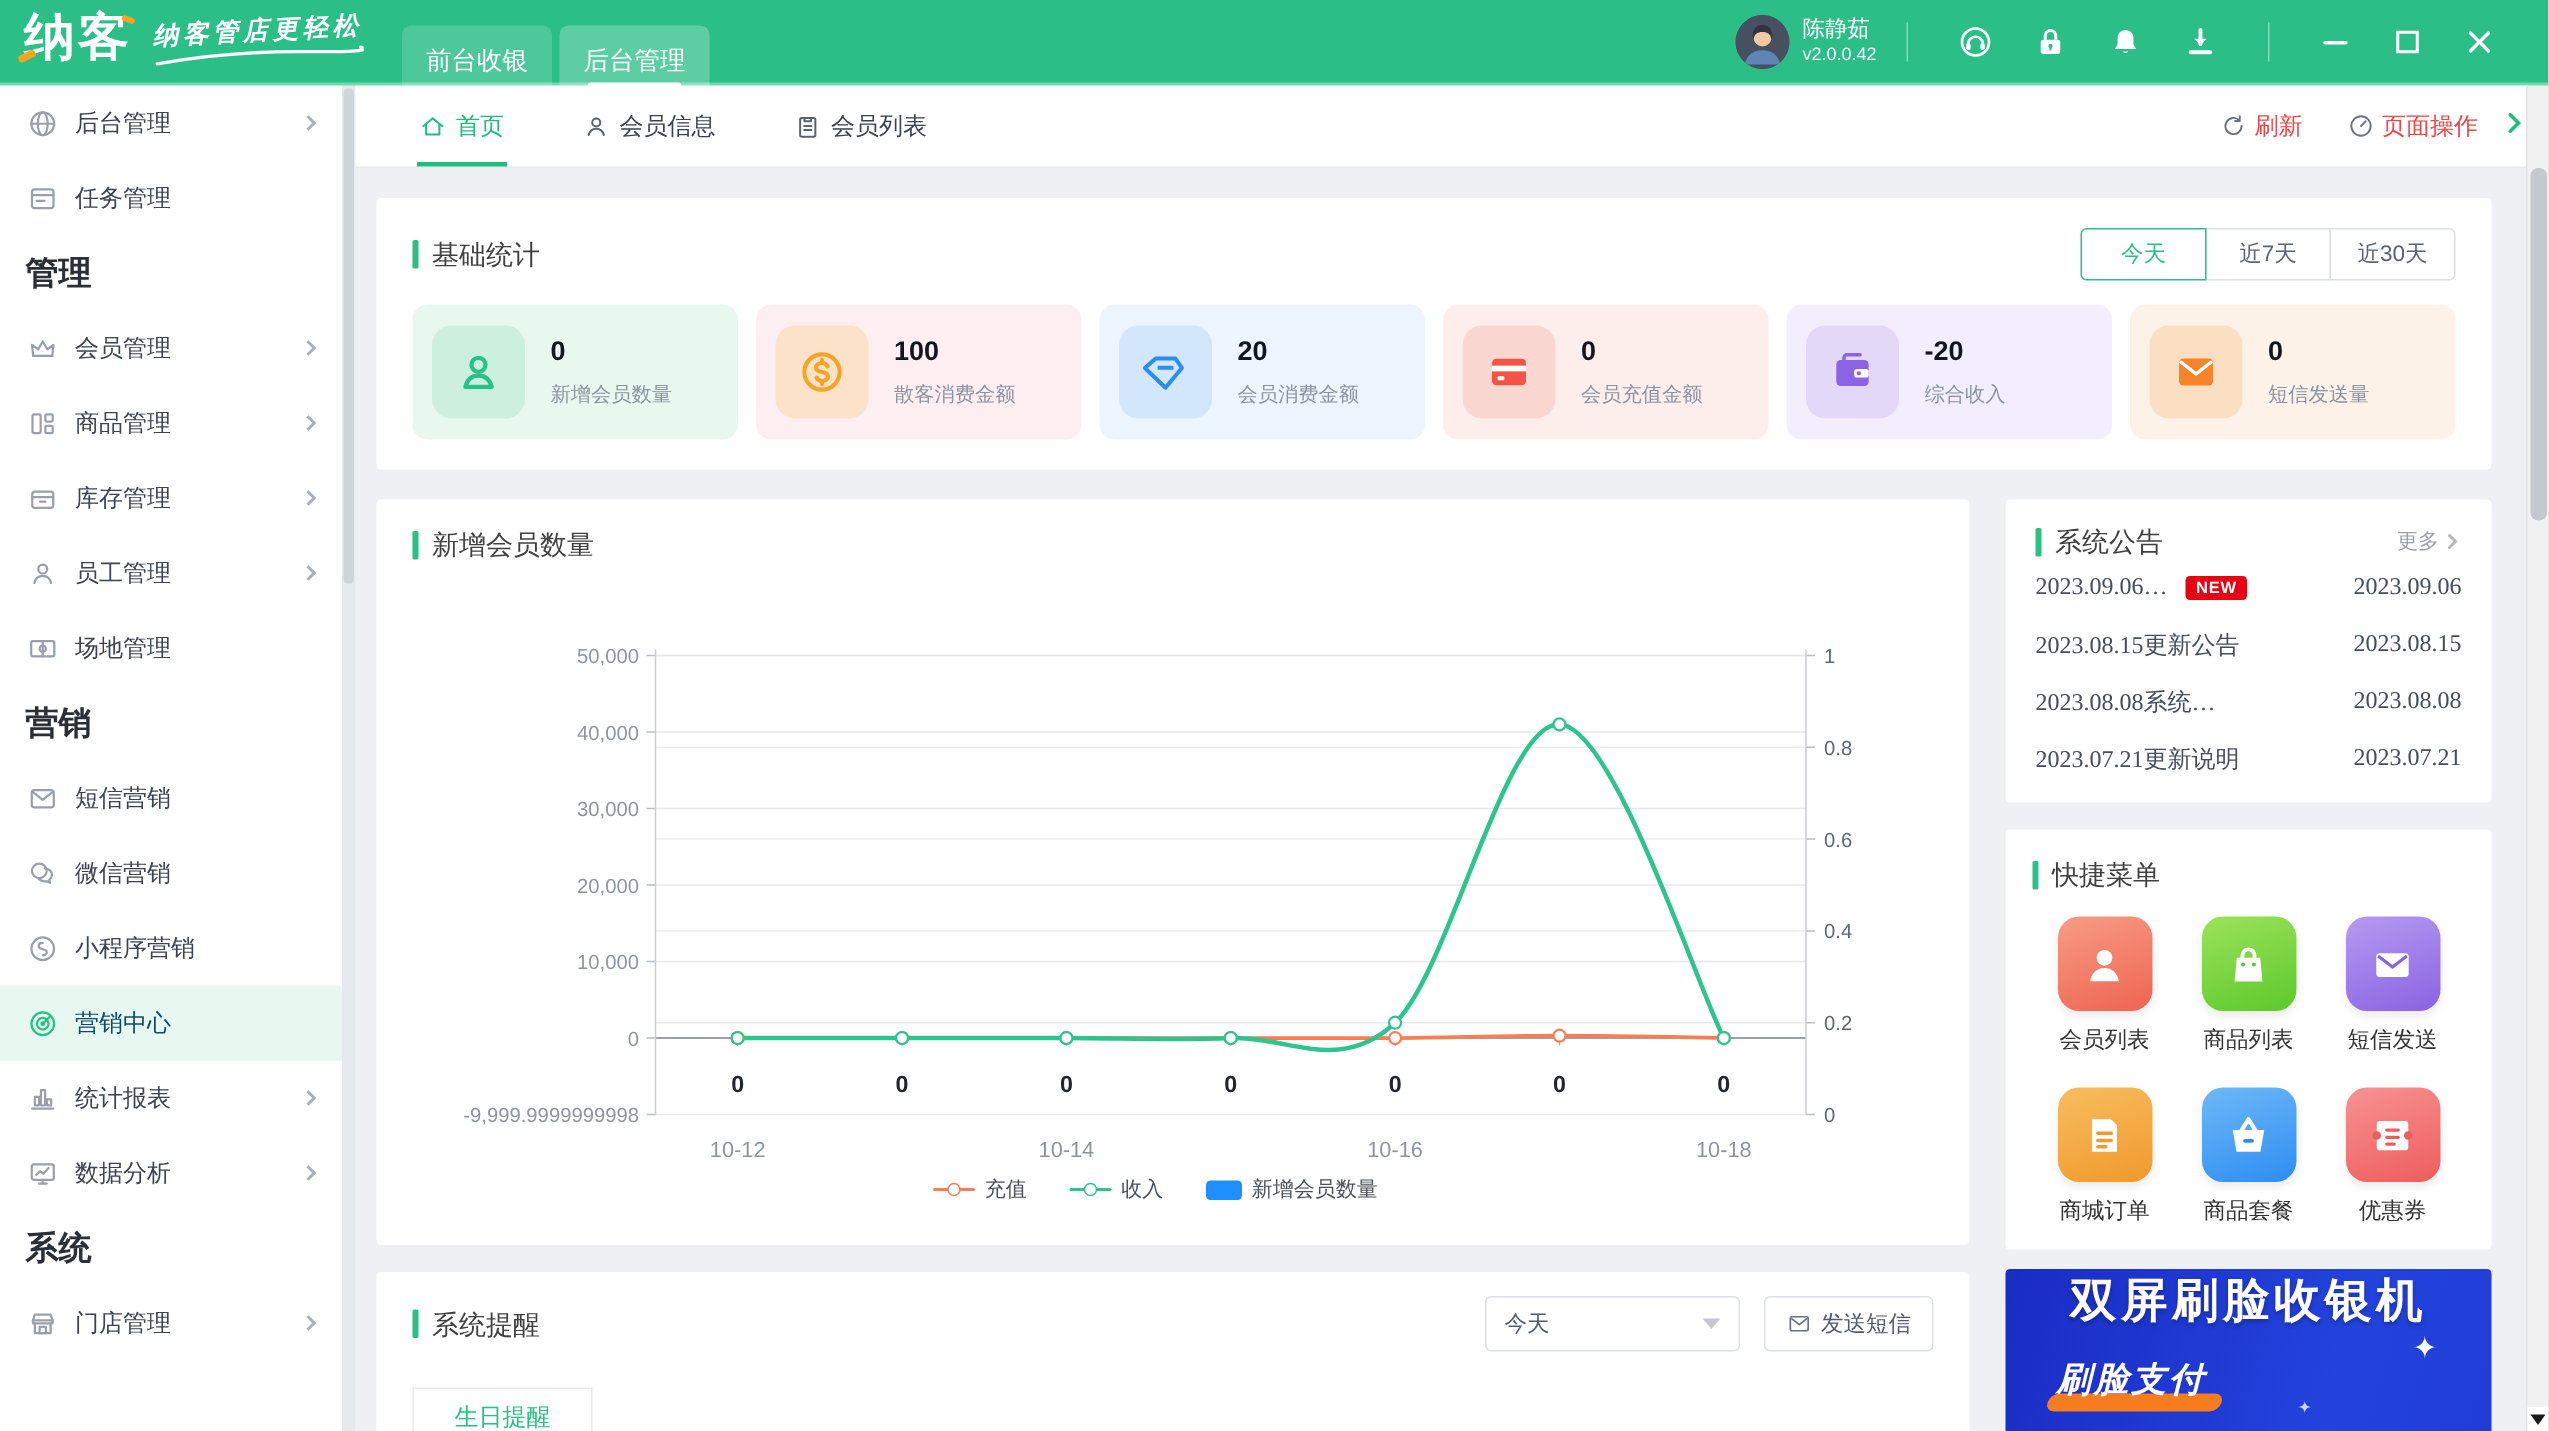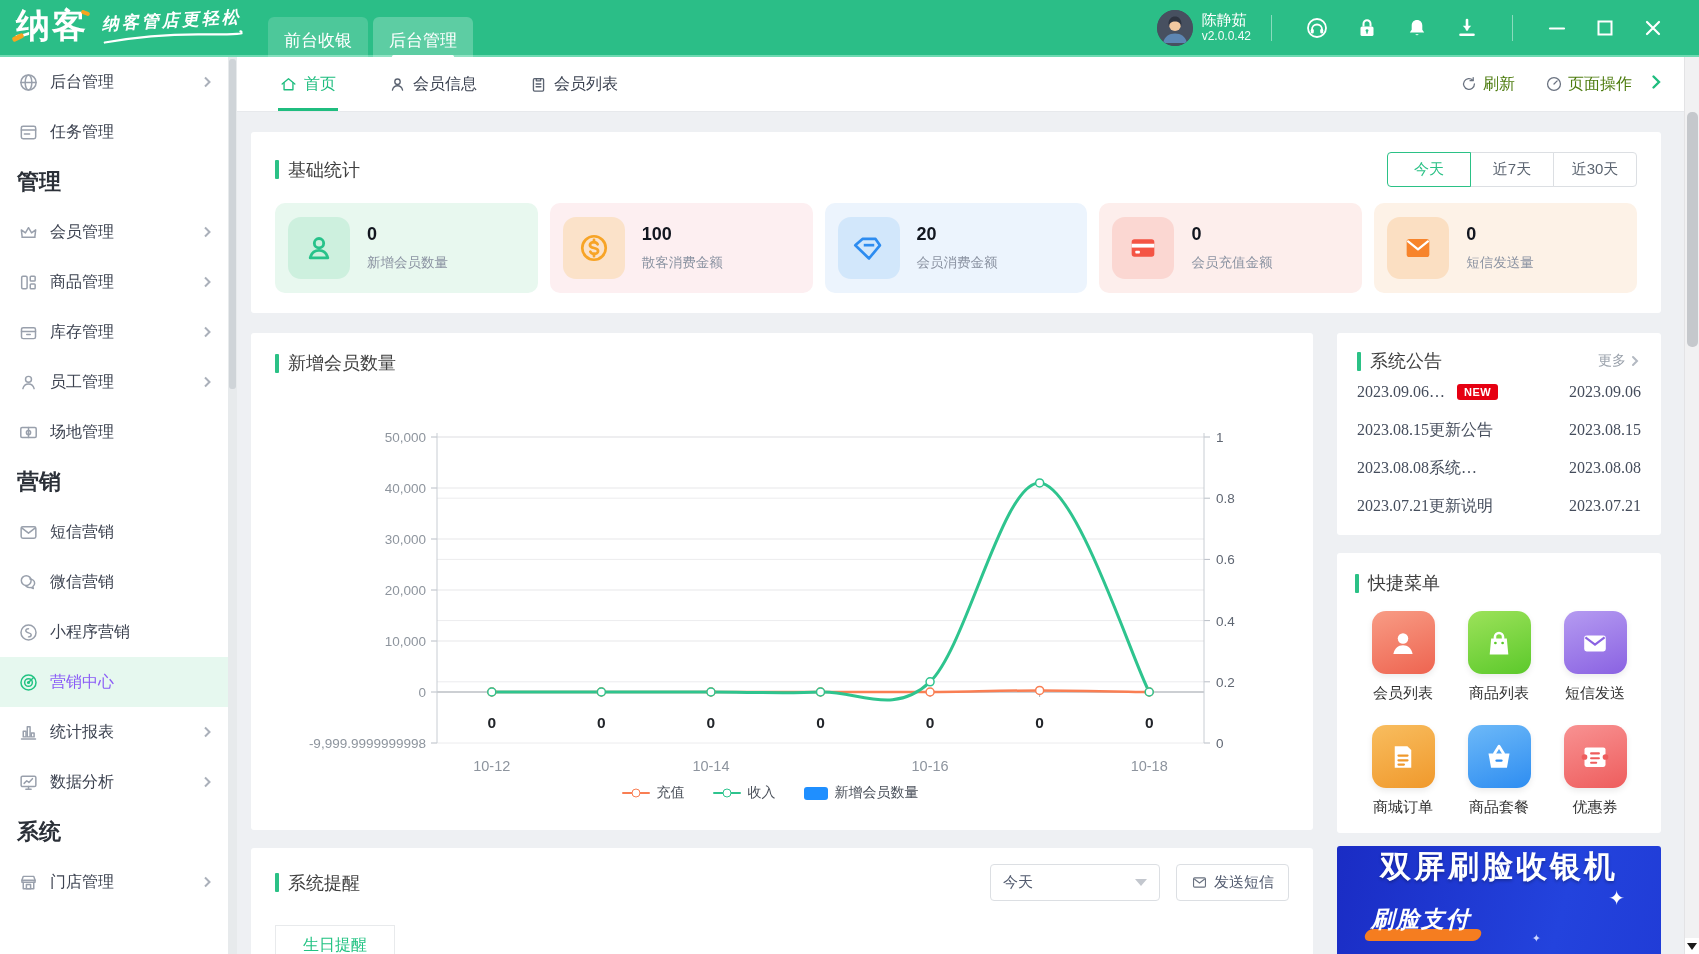--- a/index.html
+++ b/index.html
@@ -45,7 +45,7 @@
 .ptab.active{color:#1fbd7f}
 .ptab.active svg{stroke:#1fbd7f}
 .ptab.active::after{content:"";position:absolute;left:50%;transform:translateX(-50%);bottom:0;width:60px;height:3px;background:#1fbd7f}
-.tab-actions{margin-left:auto;display:flex;align-items:center;padding-right:20px;color:#4d7c0f;font-size:16px}
+.tab-actions{margin-left:auto;display:flex;align-items:center;color:#ef4444;font-size:16px}
 .tact{display:flex;align-items:center;margin-left:30px;cursor:pointer}
 .tact svg{width:18px;height:18px;margin-right:5px;fill:none;stroke:#6a7280;stroke-width:1.7;stroke-linecap:round;stroke-linejoin:round}
 .tact-chev{margin-left:16px;cursor:pointer}

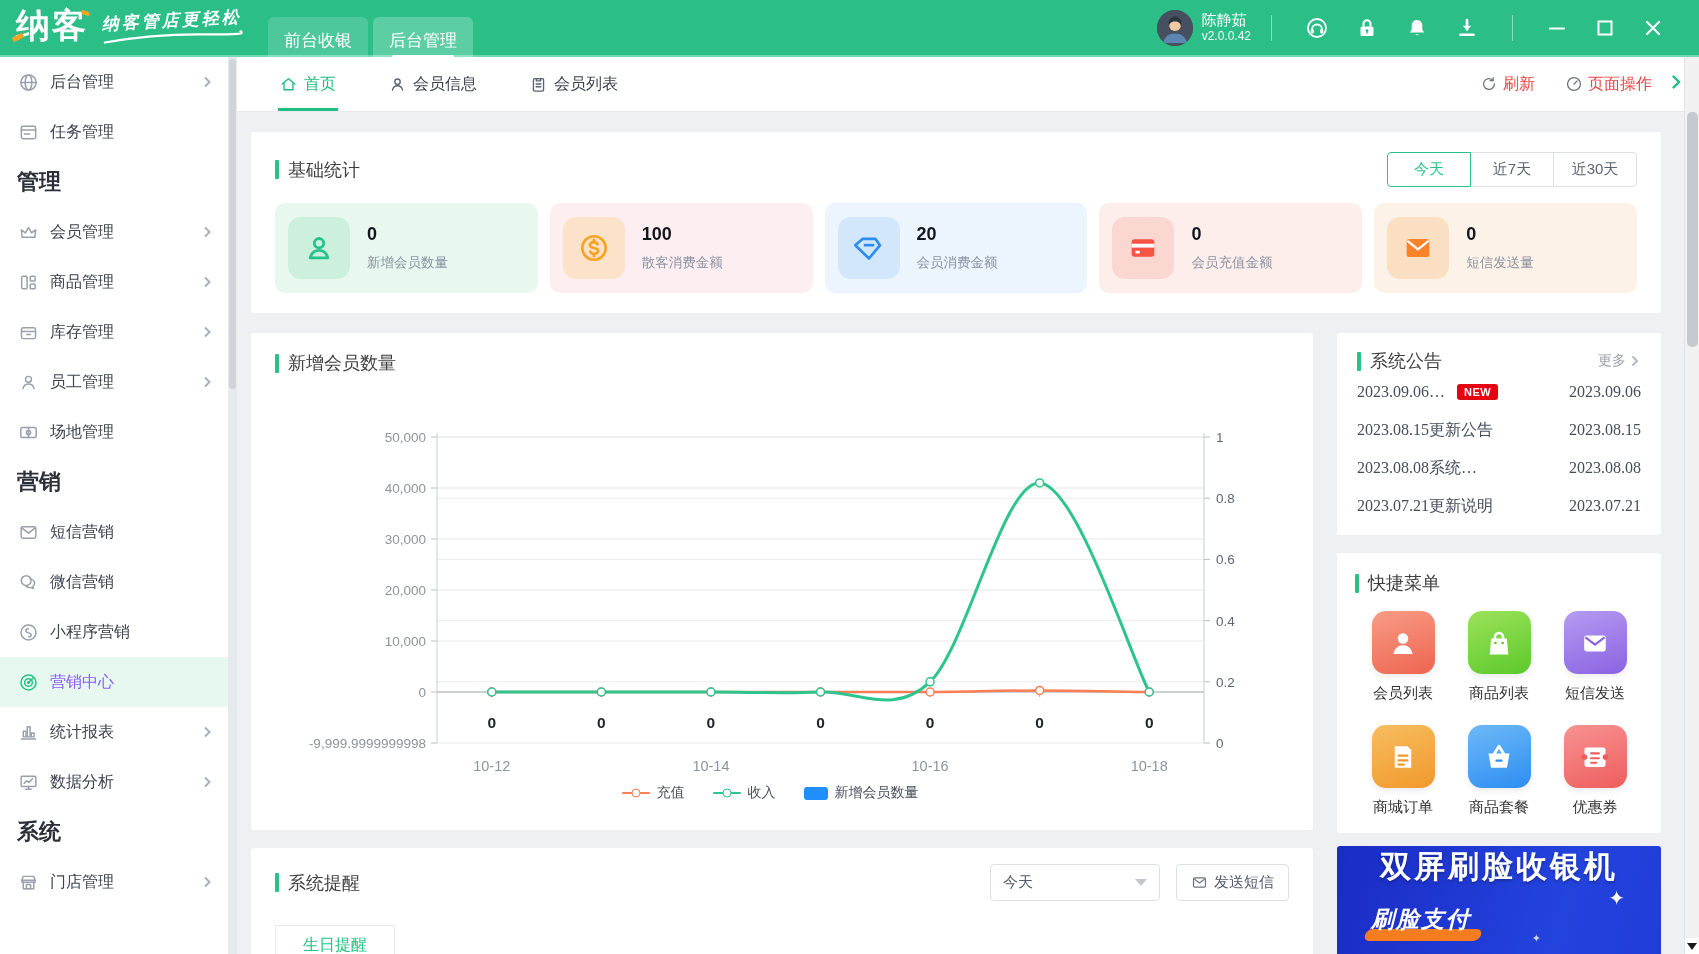--- a/index.html
+++ b/index.html
@@ -480,6 +480,20 @@
             <div class="ctxt">
                 <div class="cval">0</div>
                 <div class="clab">会员充值金额</div>
+              </div>
+          </div>
+          <div class="card cd4">
+            <div class="cicon">
+              <svg viewBox="0 0 24 24">
+                  <rect x="4.4" y="6.4" width="15.2" height="12.2" rx="2" fill="#8d63e6"></rect>
+                  <path d="M8 6.4V5.3c0-.8.6-1.4 1.4-1.4h6.2" fill="none" stroke="#8d63e6" stroke-width="1.6" stroke-linecap="round"></path>
+                  <rect x="12.8" y="10.6" width="6.8" height="4" rx="1.2" fill="#fff"></rect>
+                  <circle cx="15" cy="12.6" r="1" fill="#8d63e6"></circle>
+                </svg>
+            </div>
+            <div class="ctxt">
+                <div class="cval">-20</div>
+                <div class="clab">综合收入</div>
               </div>
           </div>
           <div class="card cd5">

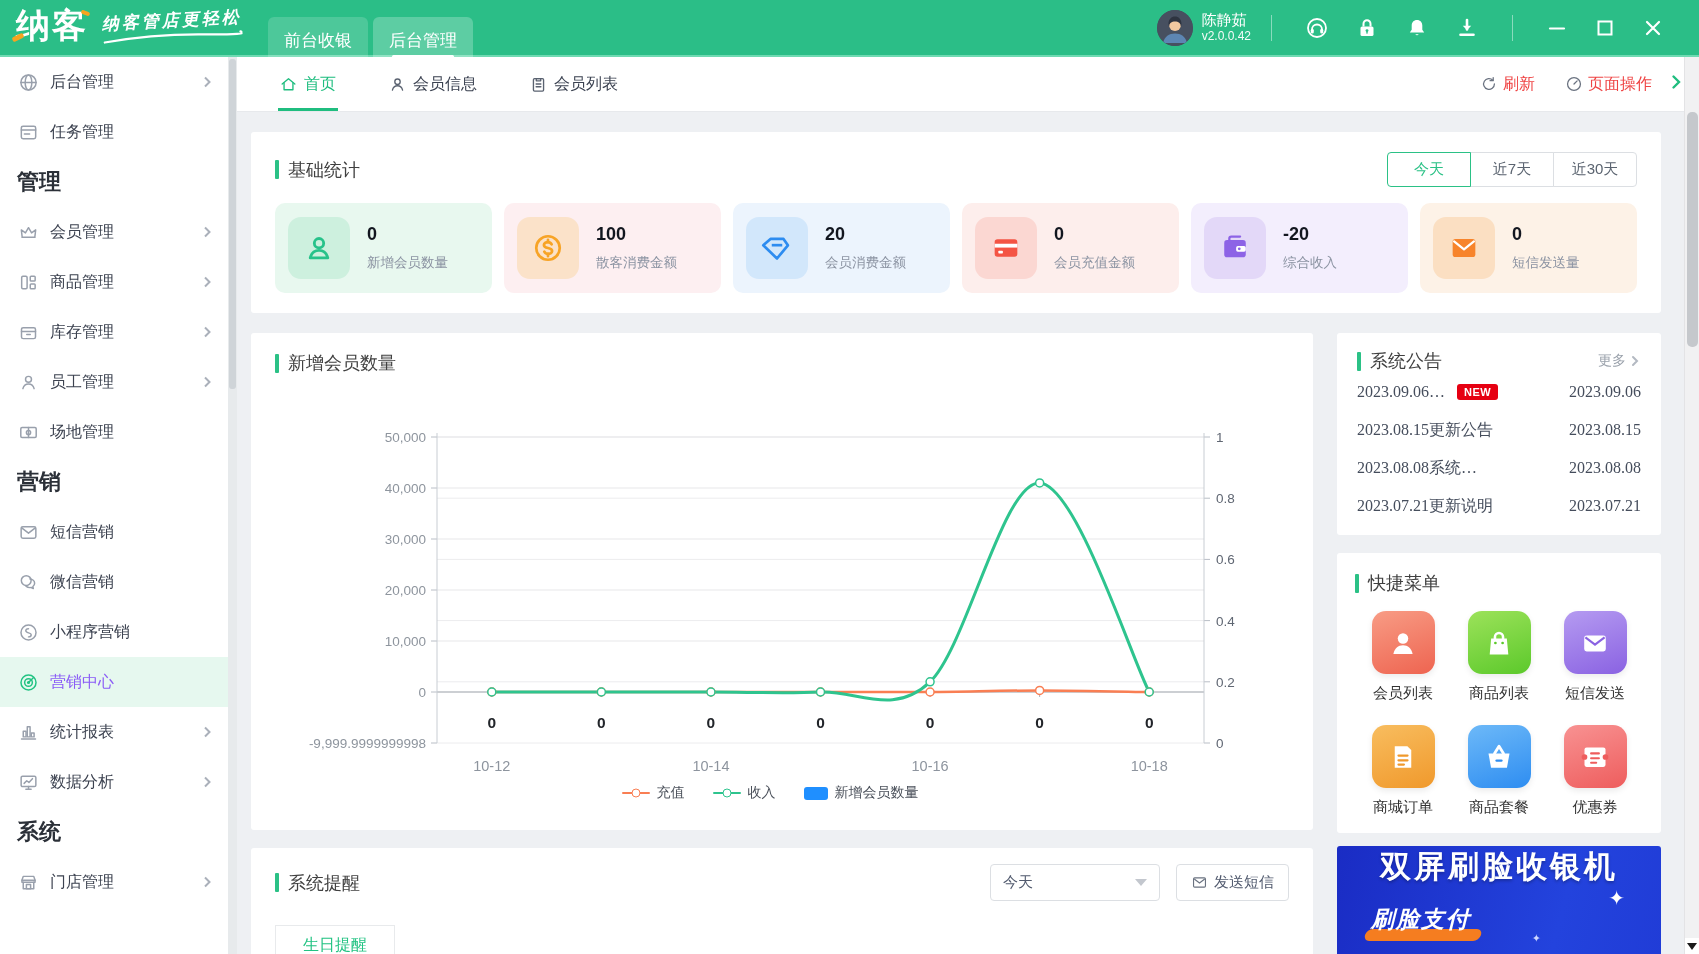--- a/index.html
+++ b/index.html
@@ -33,7 +33,7 @@
 .srow{height:50px;display:flex;align-items:center;padding:0 14px 0 18px;cursor:pointer;color:#3c4250;font-size:16px}
 .srow .ic{width:21px;height:21px;margin-right:11px;flex:none;stroke:#99a0ac;fill:none;stroke-width:1.7;stroke-linecap:round;stroke-linejoin:round}
 .srow .chev{margin-left:auto;stroke:#aab0ba;width:14px;height:14px;fill:none;stroke-width:2}
-.srow.active{background:#e6f8ef;color:#8b5cf6}
+.srow.active{background:#e6f8ef;color:#0c4a6e}
 .srow.active .ic{stroke:#23c383}
 .ssec{height:50px;display:flex;align-items:center;padding-left:17px;font-size:22px;font-weight:bold;color:#2b3038;cursor:default}
 

